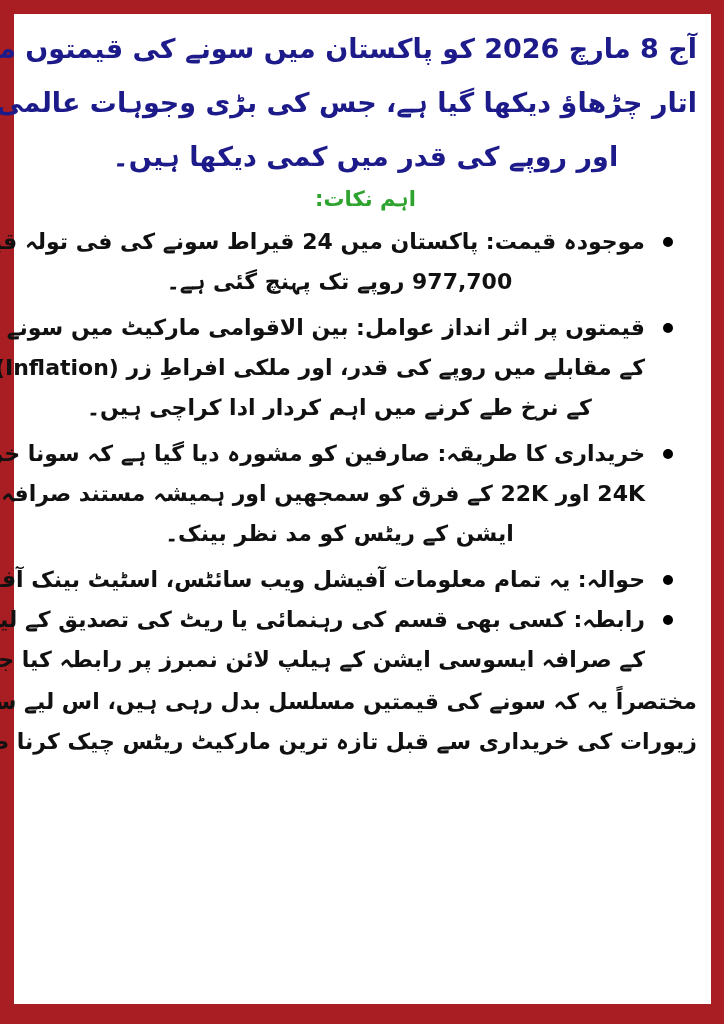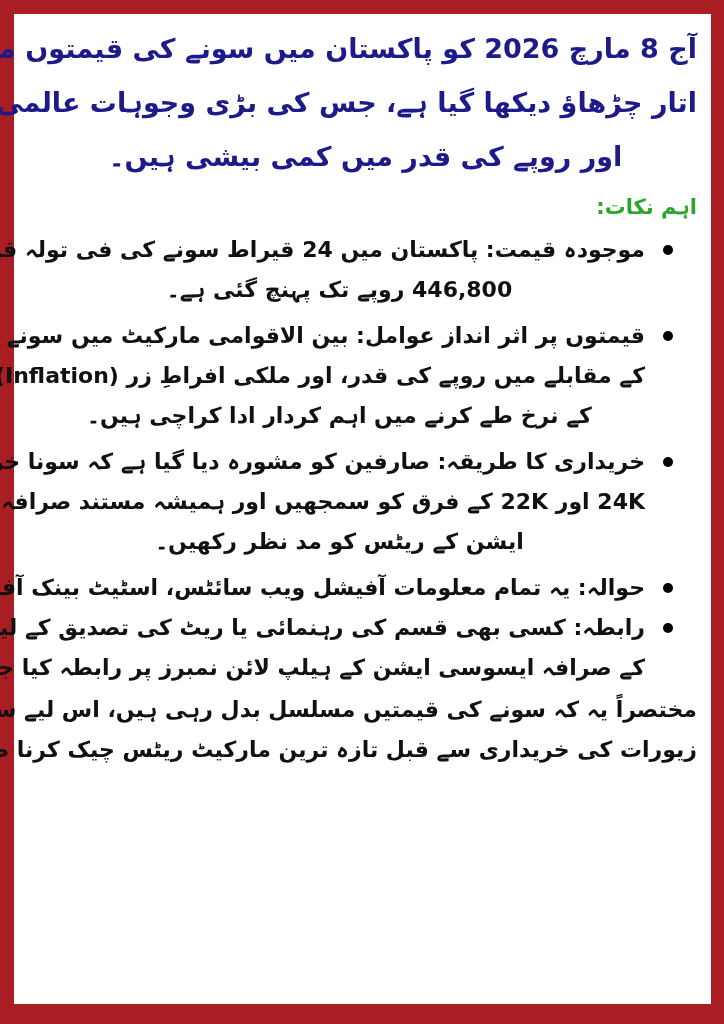--- a/index.html
+++ b/index.html
@@ -94,7 +94,7 @@
     <h1 class="title rtl">
       <span class="line">آج 8 مارچ 2026 کو پاکستان میں سونے کی قیمتوں میں غیر معمولی</span>
       <span class="line">اتار چڑھاؤ دیکھا گیا ہے، جس کی بڑی وجوہات عالمی مارکیٹ میں تبدیلی</span>
-      <span class="line">اور روپے کی قدر میں کمی بیشی ہیں۔</span>
+      <span class="line">اور روپے کی قدر میں کمی دیکھا ہیں۔</span>
     </h1>
 
     <div class="points-heading rtl">اہم نکات:</div>

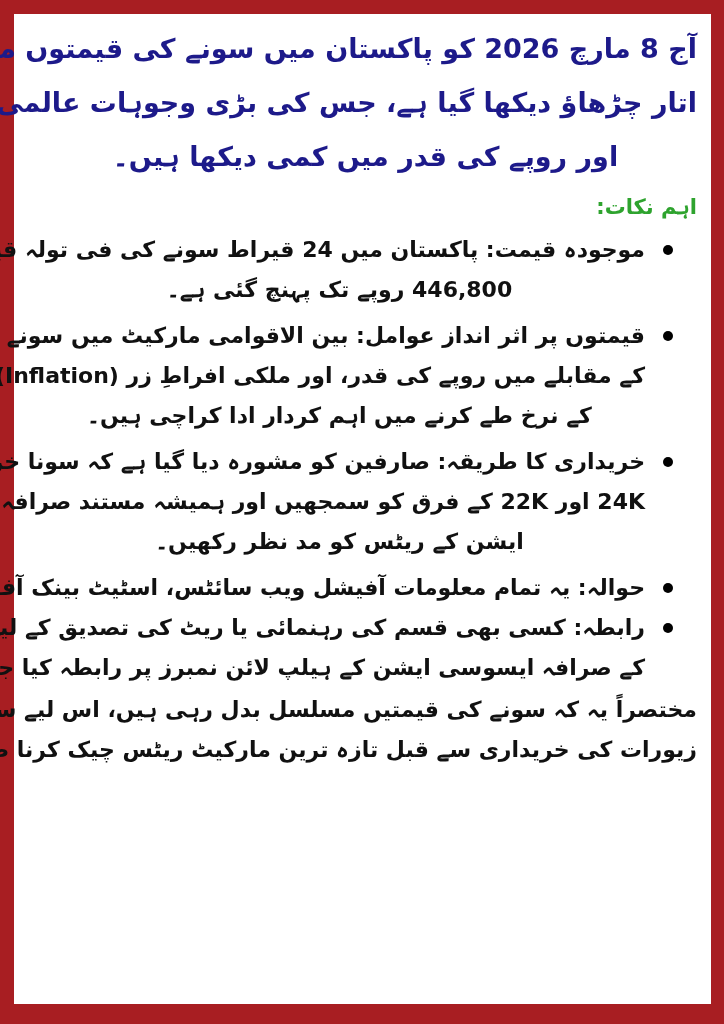--- a/index.html
+++ b/index.html
@@ -42,11 +42,11 @@
     .title .line { display: block; white-space: nowrap; }
 
     .points-heading {
-      margin-top: 8px;
       color: #2ea32e;
       font-weight: bold;
       font-size: 21px;
       line-height: 30px;
+      text-align: center;
     }
 
     .bullets {

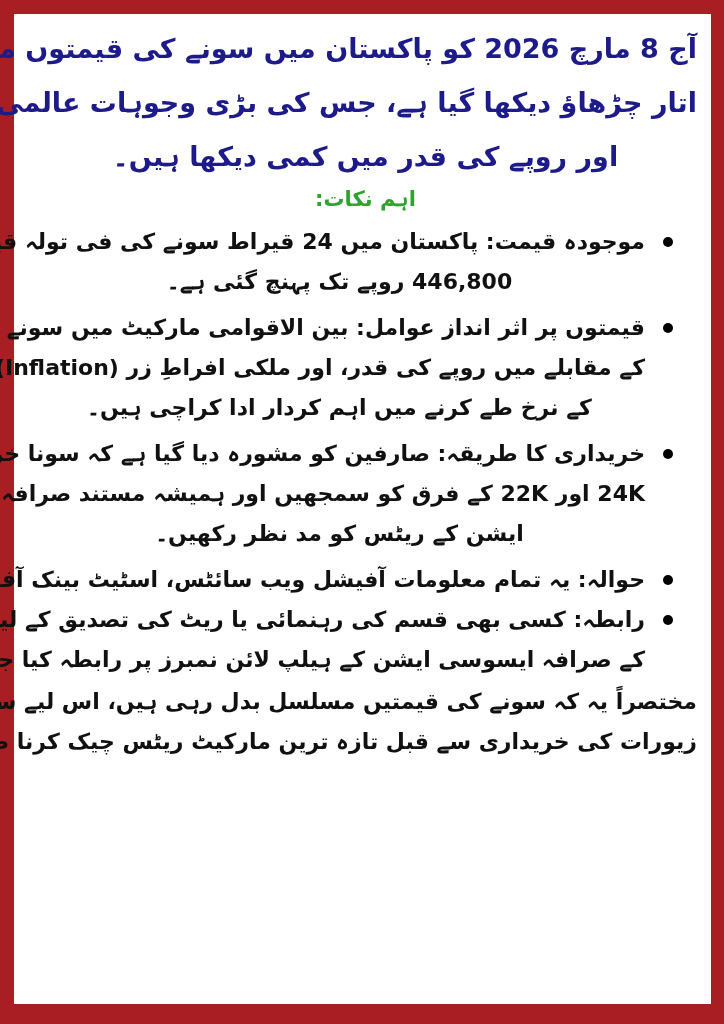--- a/index.html
+++ b/index.html
@@ -103,7 +103,7 @@
       <li class="bullet spaced">
         <span class="dot"></span>
         <span class="line">موجودہ قیمت: پاکستان میں 24 قیراط سونے کی فی تولہ قیمت تقریباً</span>
-        <span class="line">446,800 روپے تک پہنچ گئی ہے۔</span>
+        <span class="line">977,700 روپے تک پہنچ گئی ہے۔</span>
       </li>
       <li class="bullet spaced">
         <span class="dot"></span>

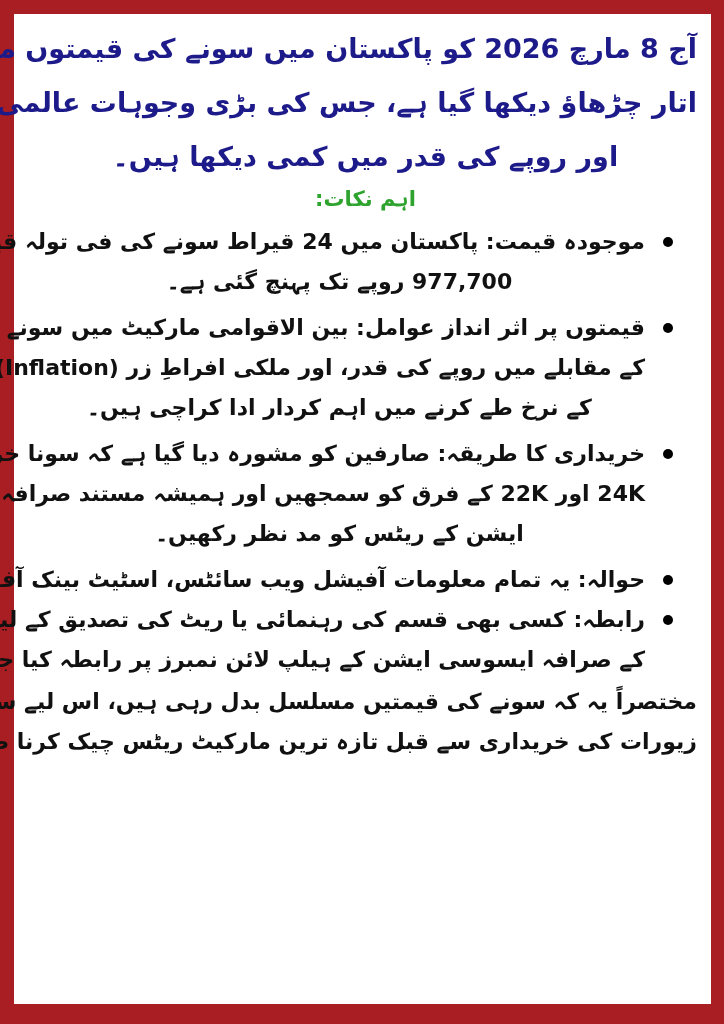--- a/index.html
+++ b/index.html
@@ -115,7 +115,7 @@
         <span class="dot"></span>
         <span class="line">خریداری کا طریقہ: صارفین کو مشورہ دیا گیا ہے کہ سونا خریدتے وقت</span>
         <span class="line">24K اور 22K کے فرق کو سمجھیں اور ہمیشہ مستند صرافہ ایسوسی</span>
-        <span class="line">ایشن کے ریٹس کو مد نظر رکھیں۔</span>
+        <span class="line">ایشن کے ریٹس کو مد نظر بینک۔</span>
       </li>
       <li class="bullet">
         <span class="dot"></span>

